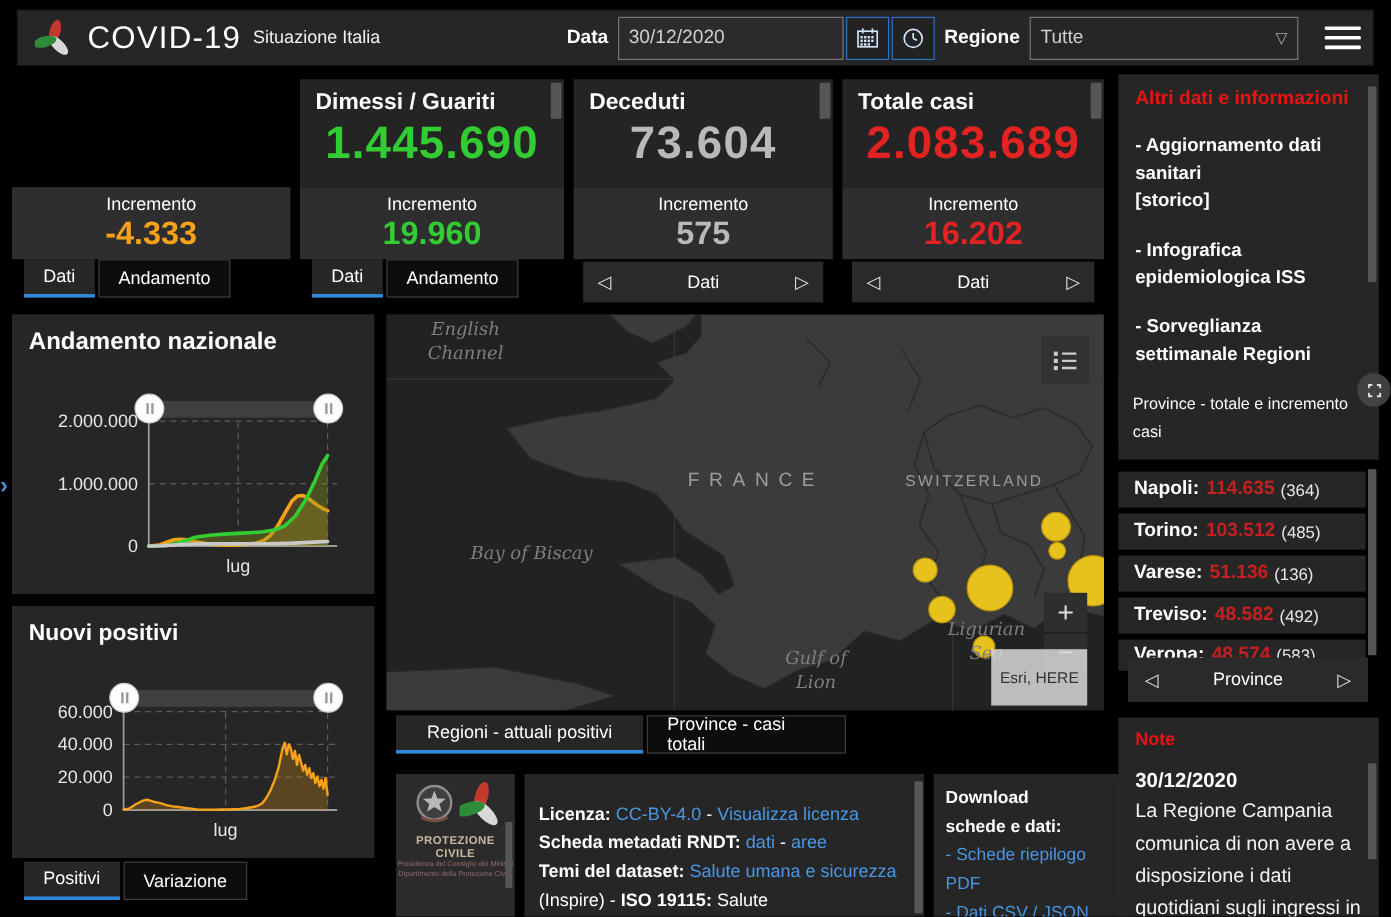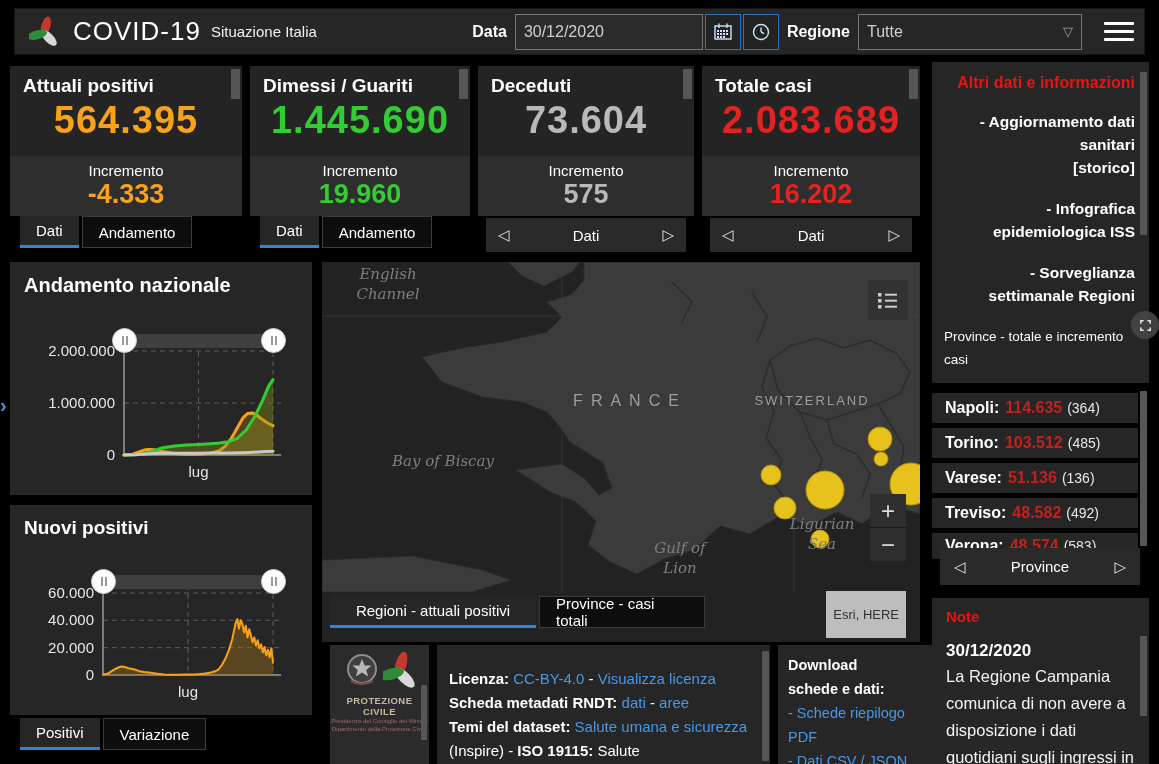--- a/index.html
+++ b/index.html
@@ -162,11 +162,6 @@
   </div>
 
   <div class="card" style="left:10px;width:232px;">
-    <div class="card-top">
-      <div class="card-title">Attuali positivi</div>
-      <div class="card-value val-orange">564.395</div>
-      <div class="vthumb" style="right:2px;top:3px;height:30px;"></div>
-    </div>
     <div class="card-inc">
       <div class="inc-label">Incremento</div>
       <div class="inc-value val-orange">-4.333</div>

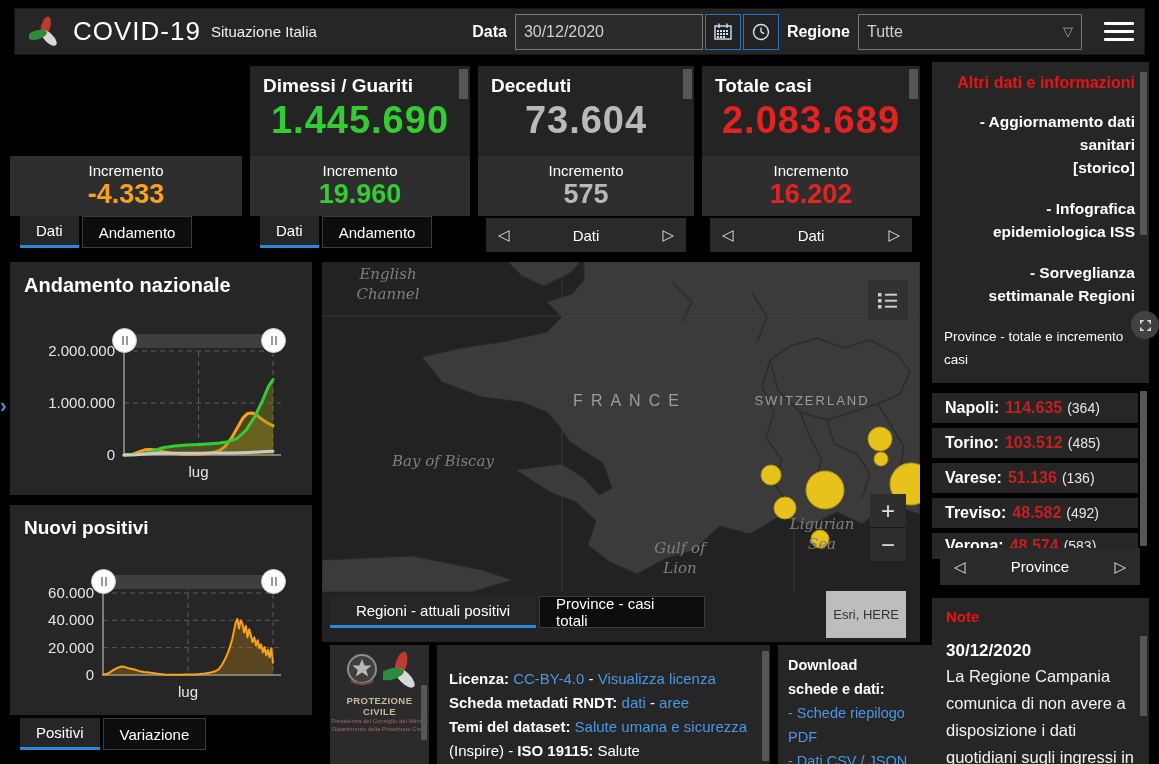--- a/index.html
+++ b/index.html
@@ -81,7 +81,7 @@
   .it{font-style:italic;}
 
   
-  .links-panel{left:932px;top:62px;width:217px;height:306px;padding:12px 14px;box-sizing:border-box;overflow:hidden;text-align:right;}
+  .links-panel{left:932px;top:62px;width:217px;height:306px;padding:12px 14px;box-sizing:border-box;overflow:hidden;}
   .red-h{color:var(--hred);font-size:16px;font-weight:bold;}
   .link-item{font-size:15.5px;font-weight:bold;line-height:23px;white-space:pre-line;margin-top:18px;cursor:pointer;}
   .prov-panel{position:absolute;left:932px;top:315px;width:217px;height:273px;background:transparent;}

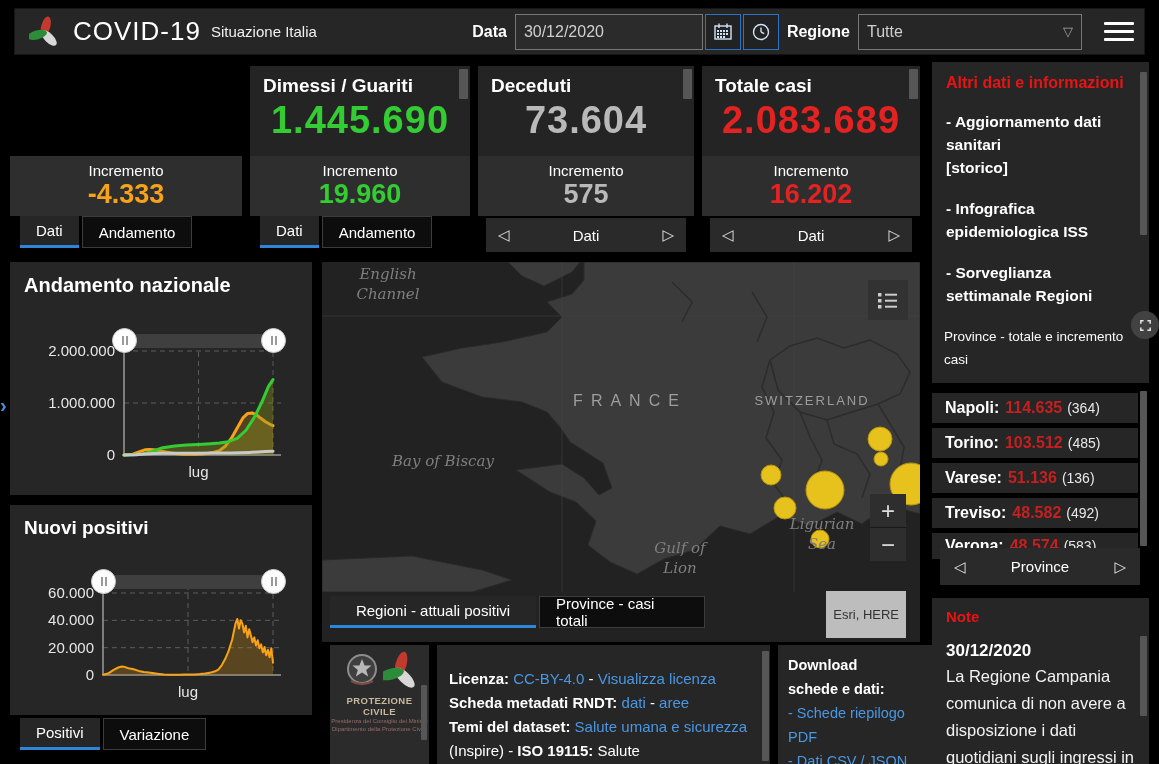--- a/index.html
+++ b/index.html
@@ -55,7 +55,7 @@
   .slider-handle::before{left:9px;} .slider-handle::after{left:13px;}
 
   
-  .map{position:absolute;left:322px;top:262px;width:598px;height:380px;background:#222;overflow:hidden;}
+  .map{position:absolute;left:322px;top:262px;width:598px;height:330px;background:#222;overflow:hidden;}
   .map-label{position:absolute;transform:translate(-50%,-50%);white-space:pre-line;text-align:center;pointer-events:none;}
   .lbl-water{font-family:"DejaVu Serif",serif;font-style:italic;font-size:15px;color:#7f7f7f;line-height:20px;}
   .lbl-country{font-size:16px;color:#9d9d9d;line-height:18px;}

